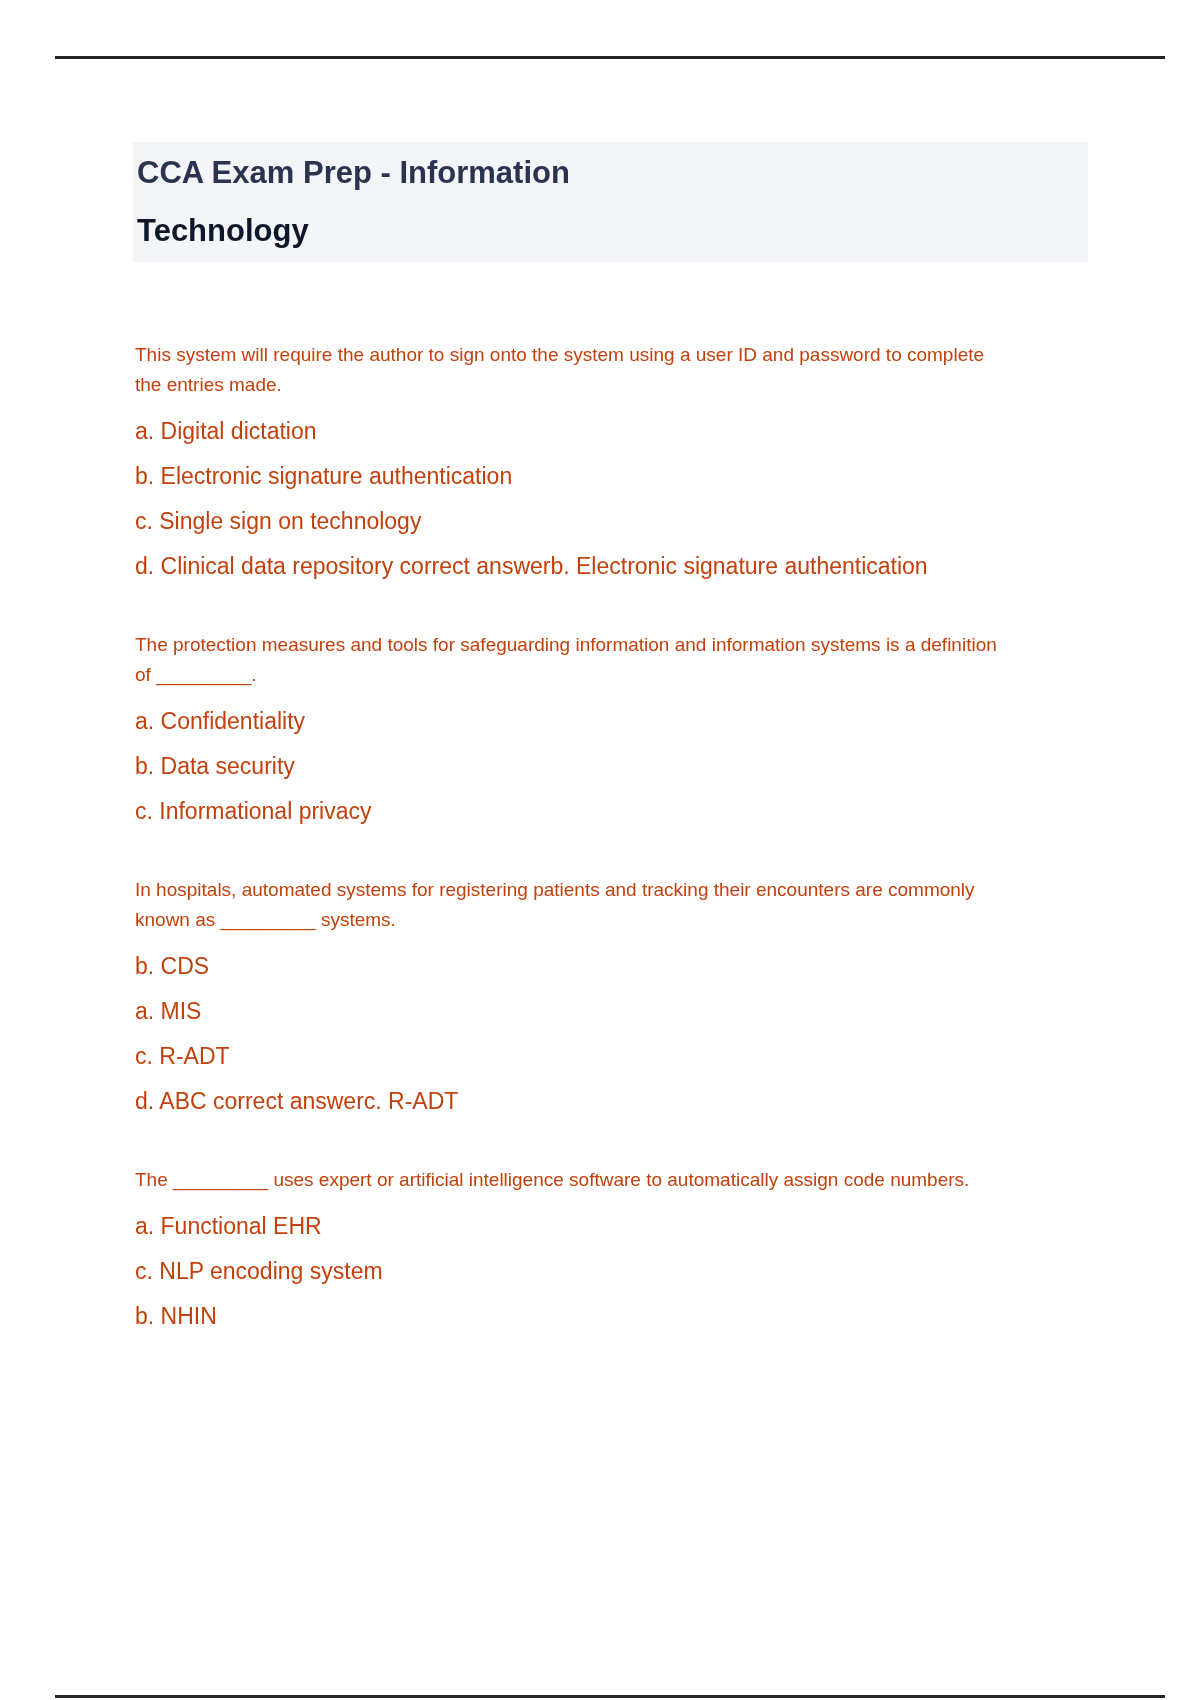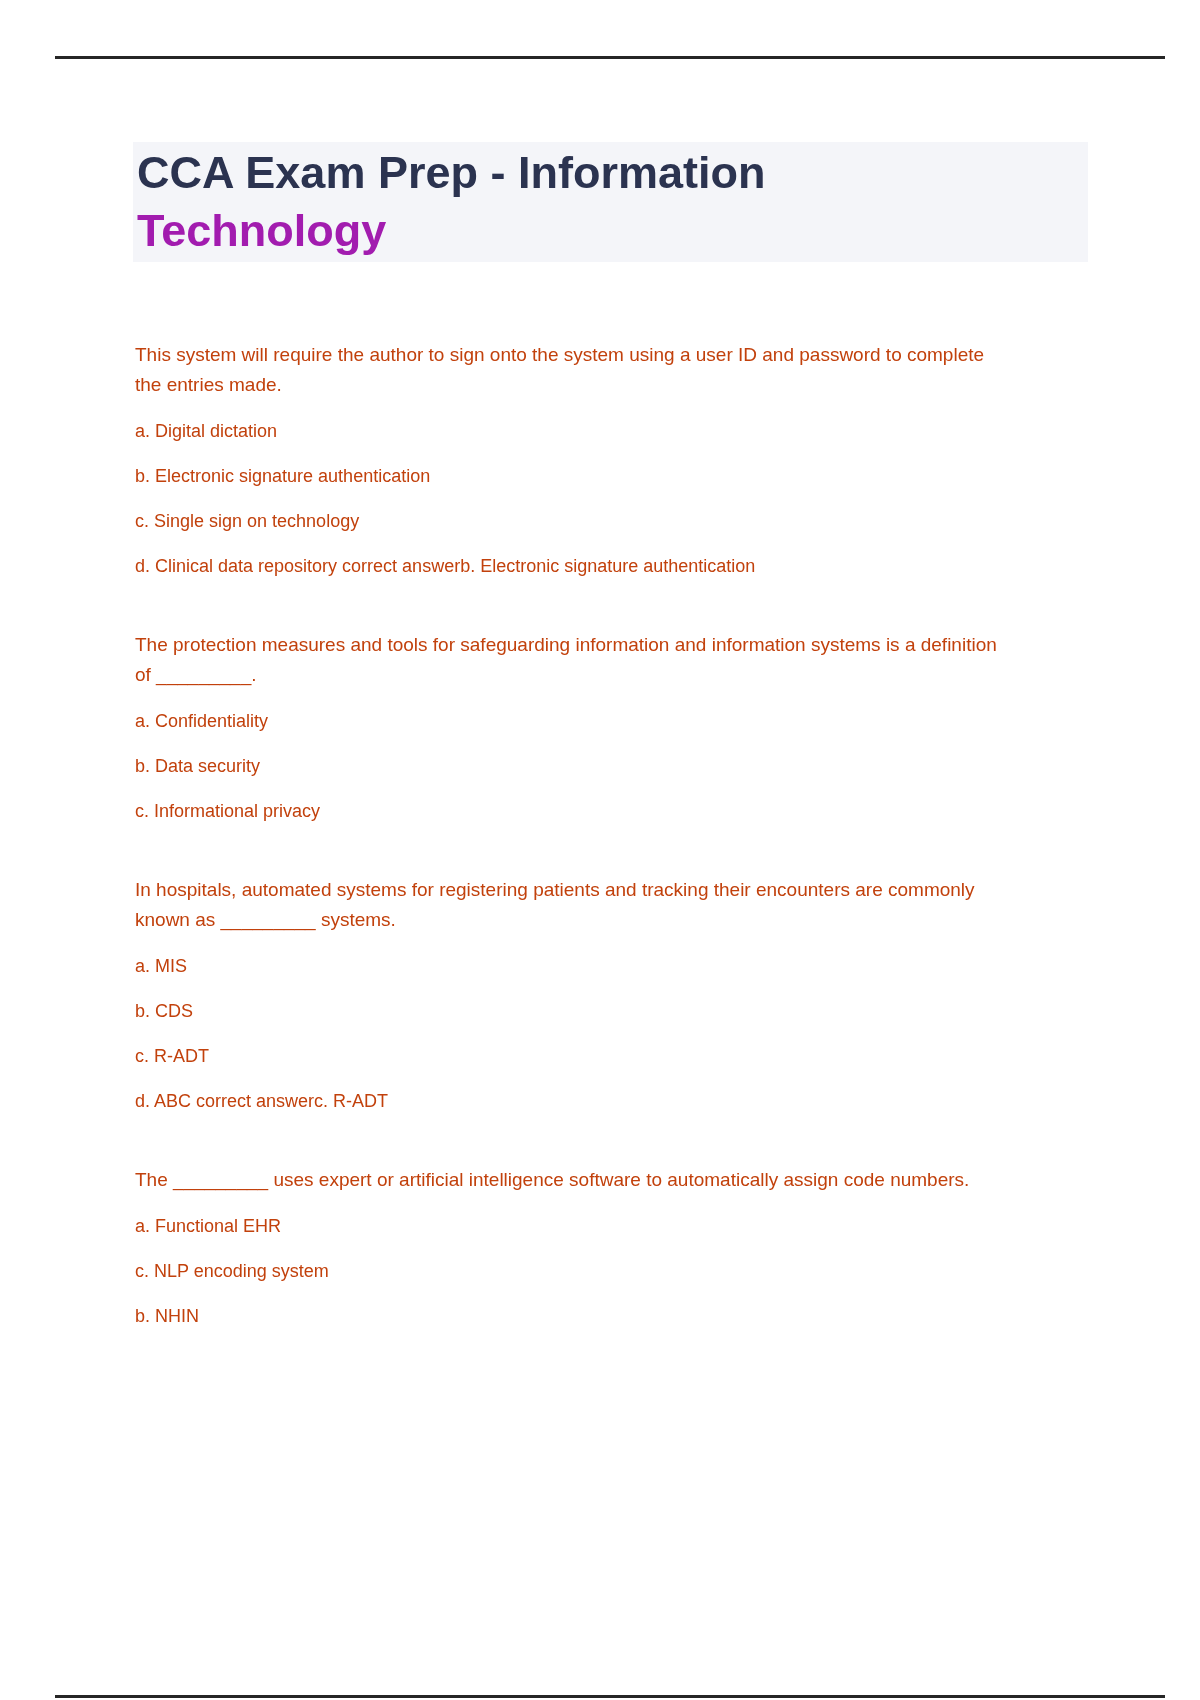--- a/index.html
+++ b/index.html
@@ -21,7 +21,7 @@
     padding: 2px 0 2px 4px;
   }
   .title-line {
-    font-size: 45px; font-weight: bold; line-height: 58px;
+    font-size: 31px; font-weight: bold; line-height: 58px;
     color: #2b3350; white-space: nowrap;
   }
   .content {

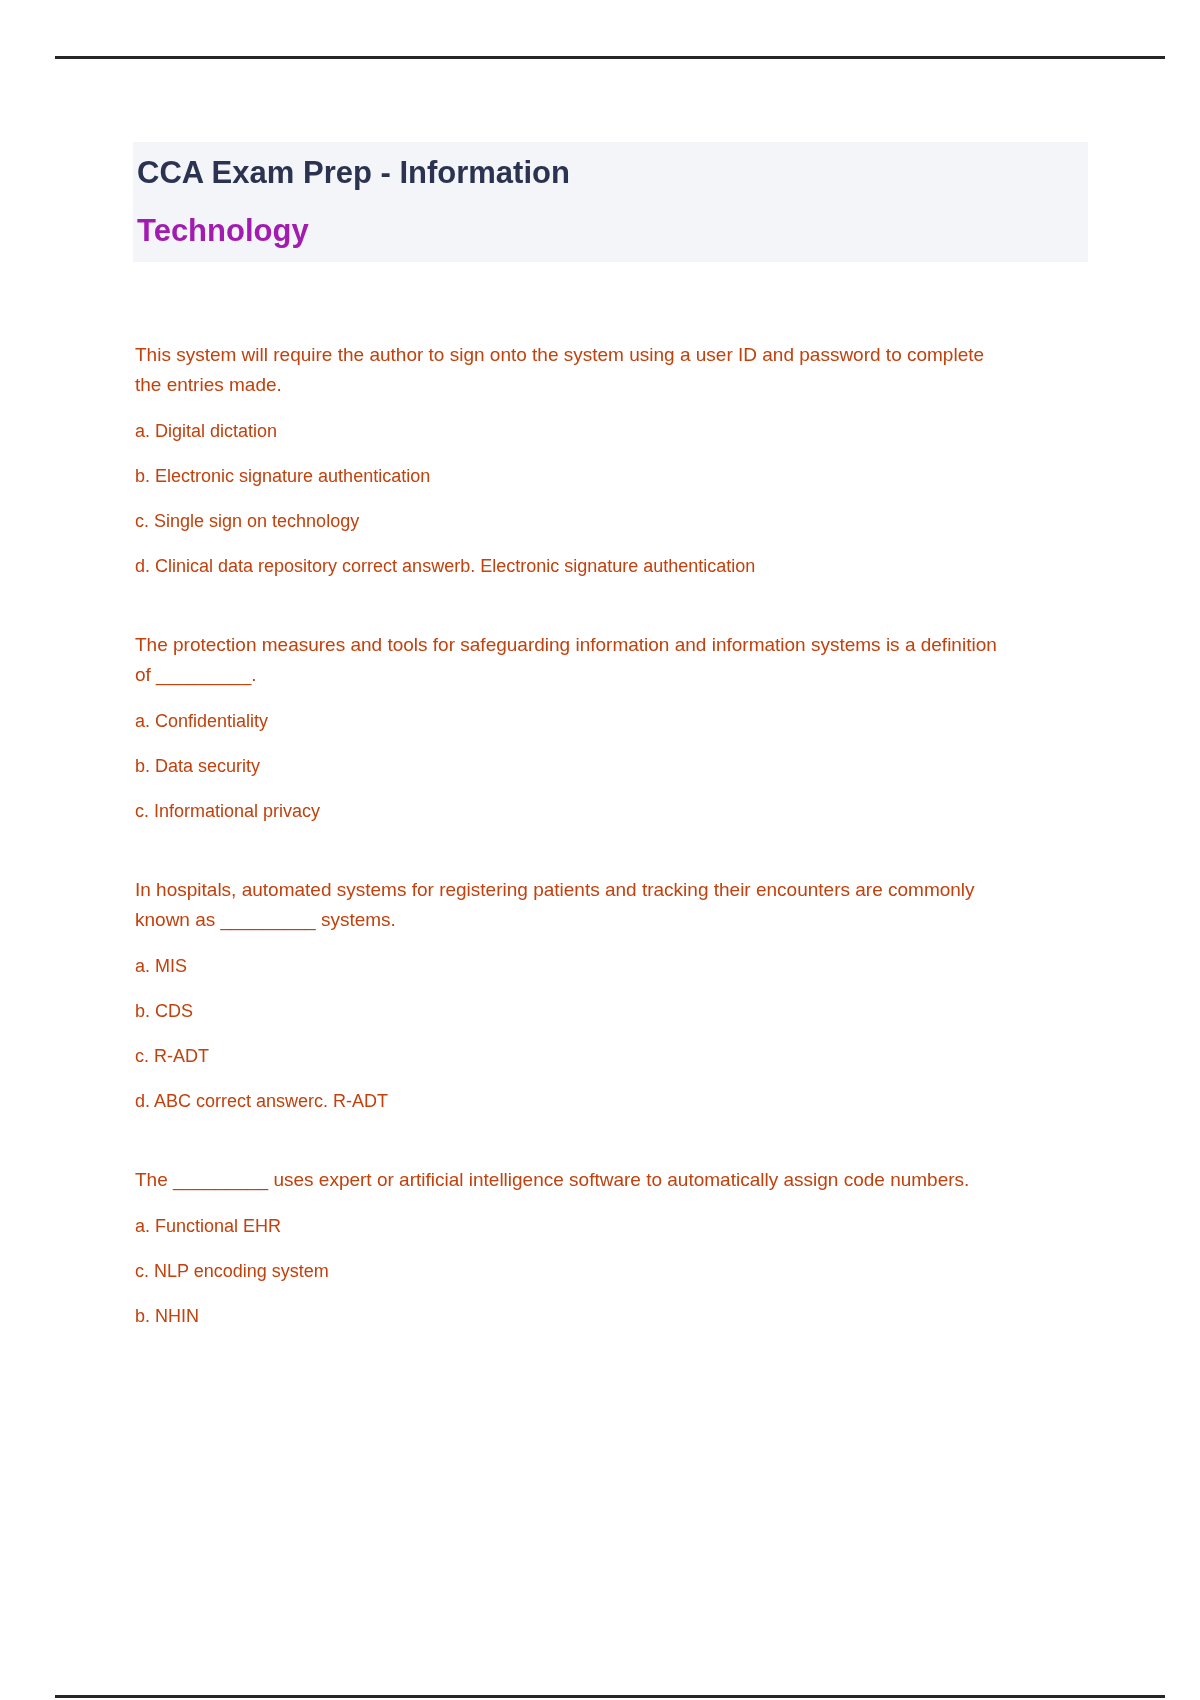--- a/index.html
+++ b/index.html
@@ -46,7 +46,7 @@
 
   <div class="title-block" style="background: rgb(244, 245, 249);">
     <div class="title-line" style="color: rgb(43, 51, 80);">CCA Exam Prep - Information</div>
-    <div class="title-line" style="color: #a21caf;">Technology</div>
+    <div class="title-line" style="color: #0f172a;">Technology</div>
   </div>
 
   <div class="content" id="questions" style="color: #c2410c;">

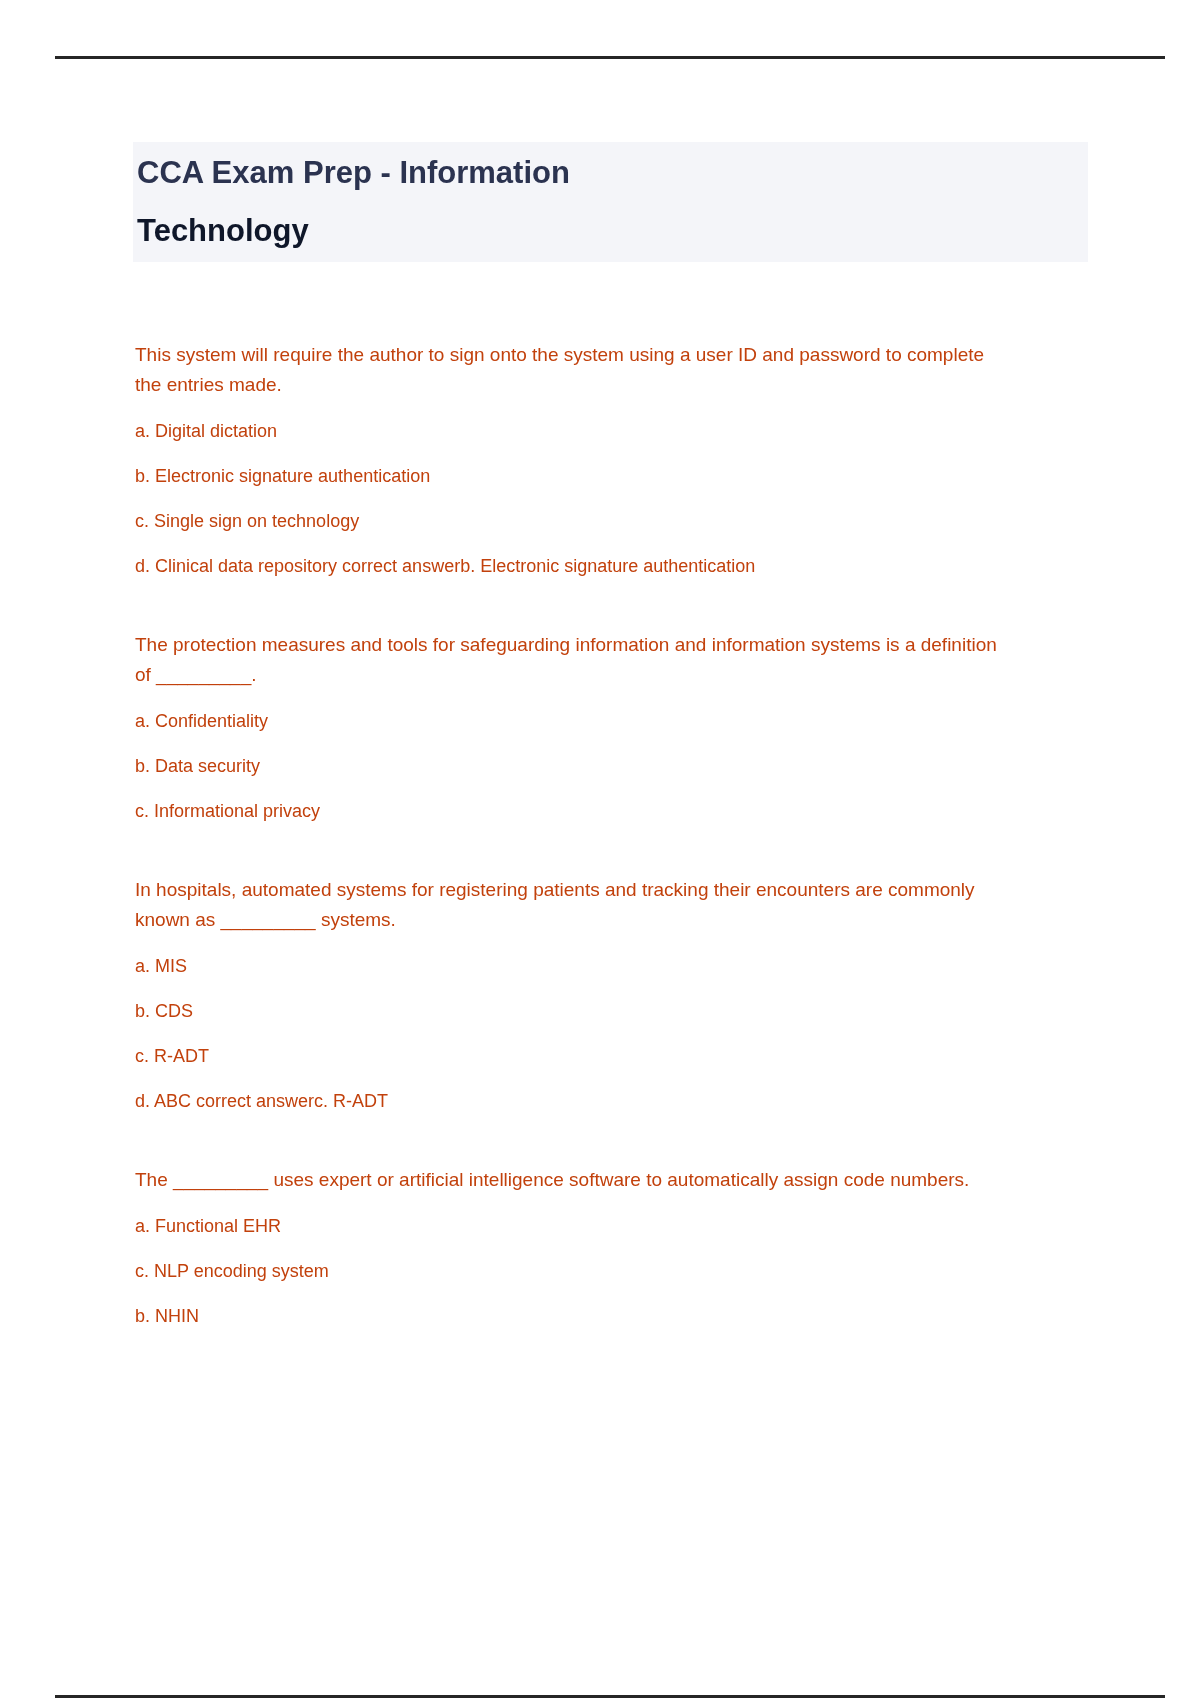--- a/index.html
+++ b/index.html
@@ -34,7 +34,7 @@
     font-size: 19px; line-height: 30px; white-space: nowrap;
   }
   .q-option {
-    font-size: 18px; line-height: 30px; margin-bottom: 15px;
+    font-size: 23px; line-height: 30px; margin-bottom: 15px;
     white-space: nowrap;
   }
 </style>

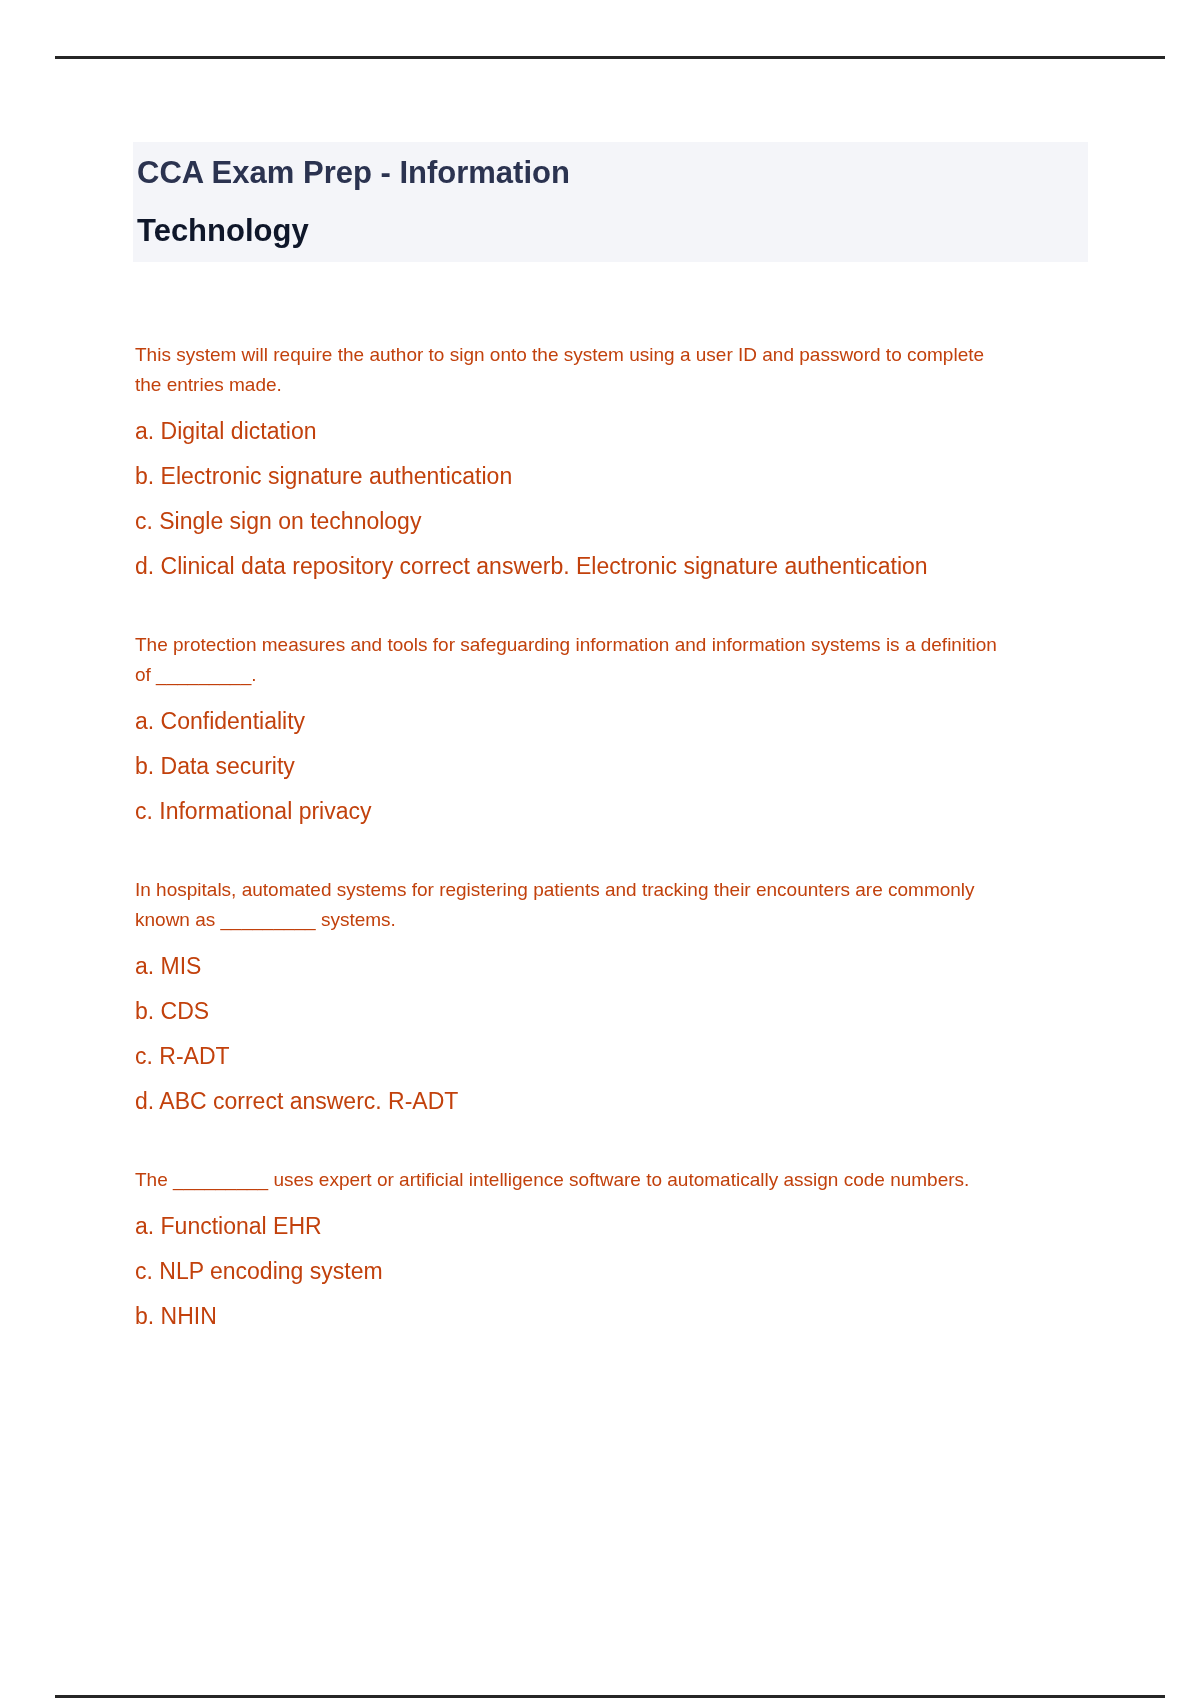--- a/index.html
+++ b/index.html
@@ -81,8 +81,8 @@
           <div class="q-line">known as _________ systems.</div>
         </div>
     <div class="q-options">
+          <div class="q-option">b. CDS</div>
           <div class="q-option">a. MIS</div>
-          <div class="q-option">b. CDS</div>
           <div class="q-option">c. R-ADT</div>
           <div class="q-option">d. ABC correct answerc. R-ADT</div>
         </div>

